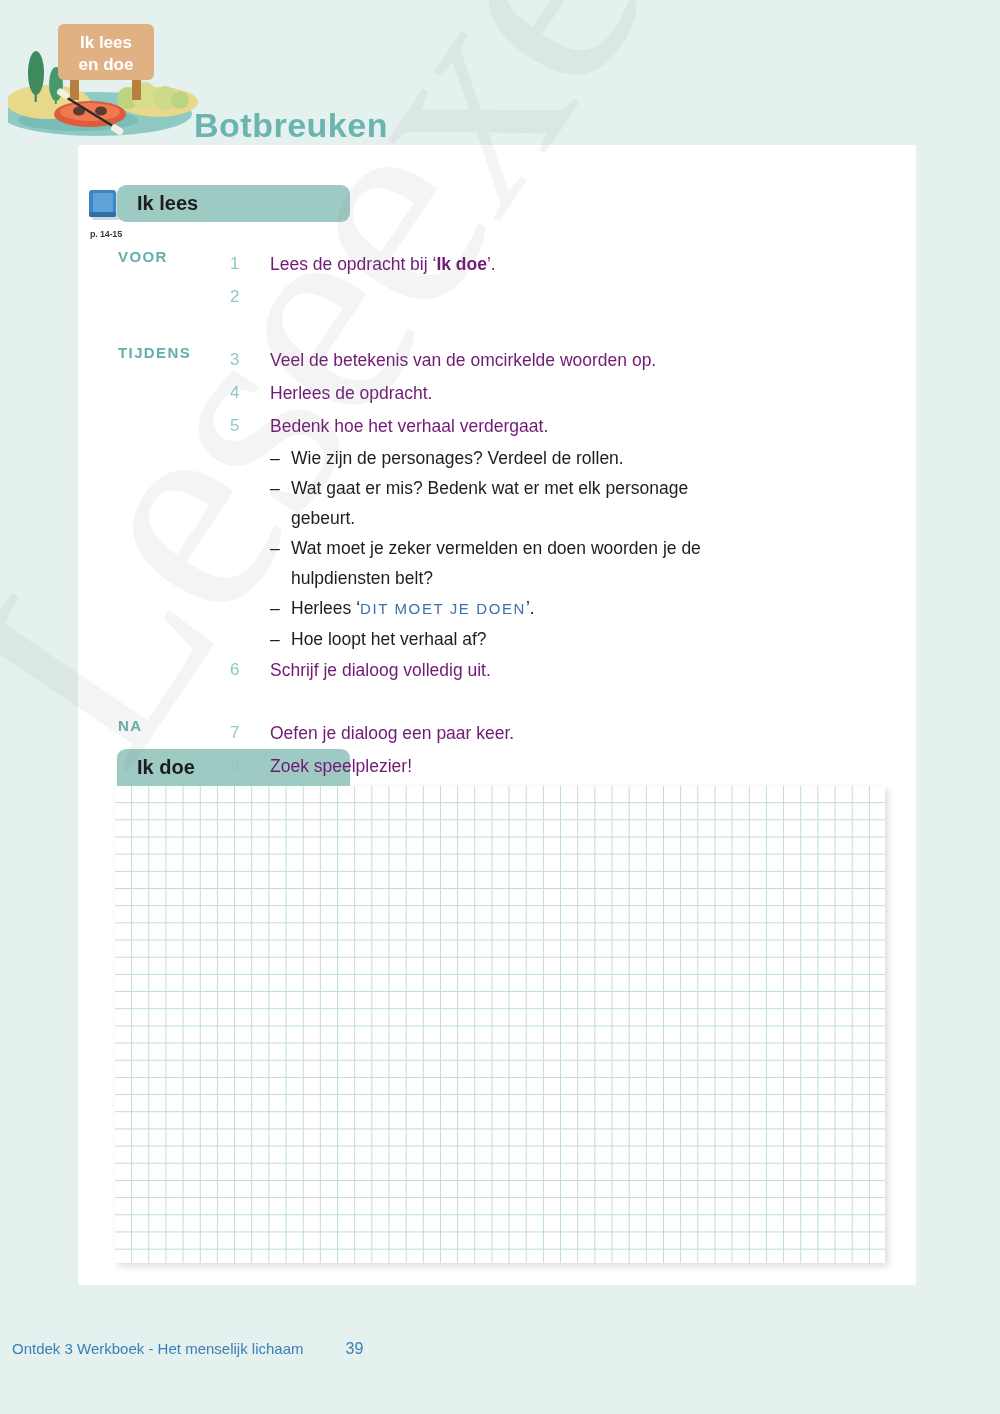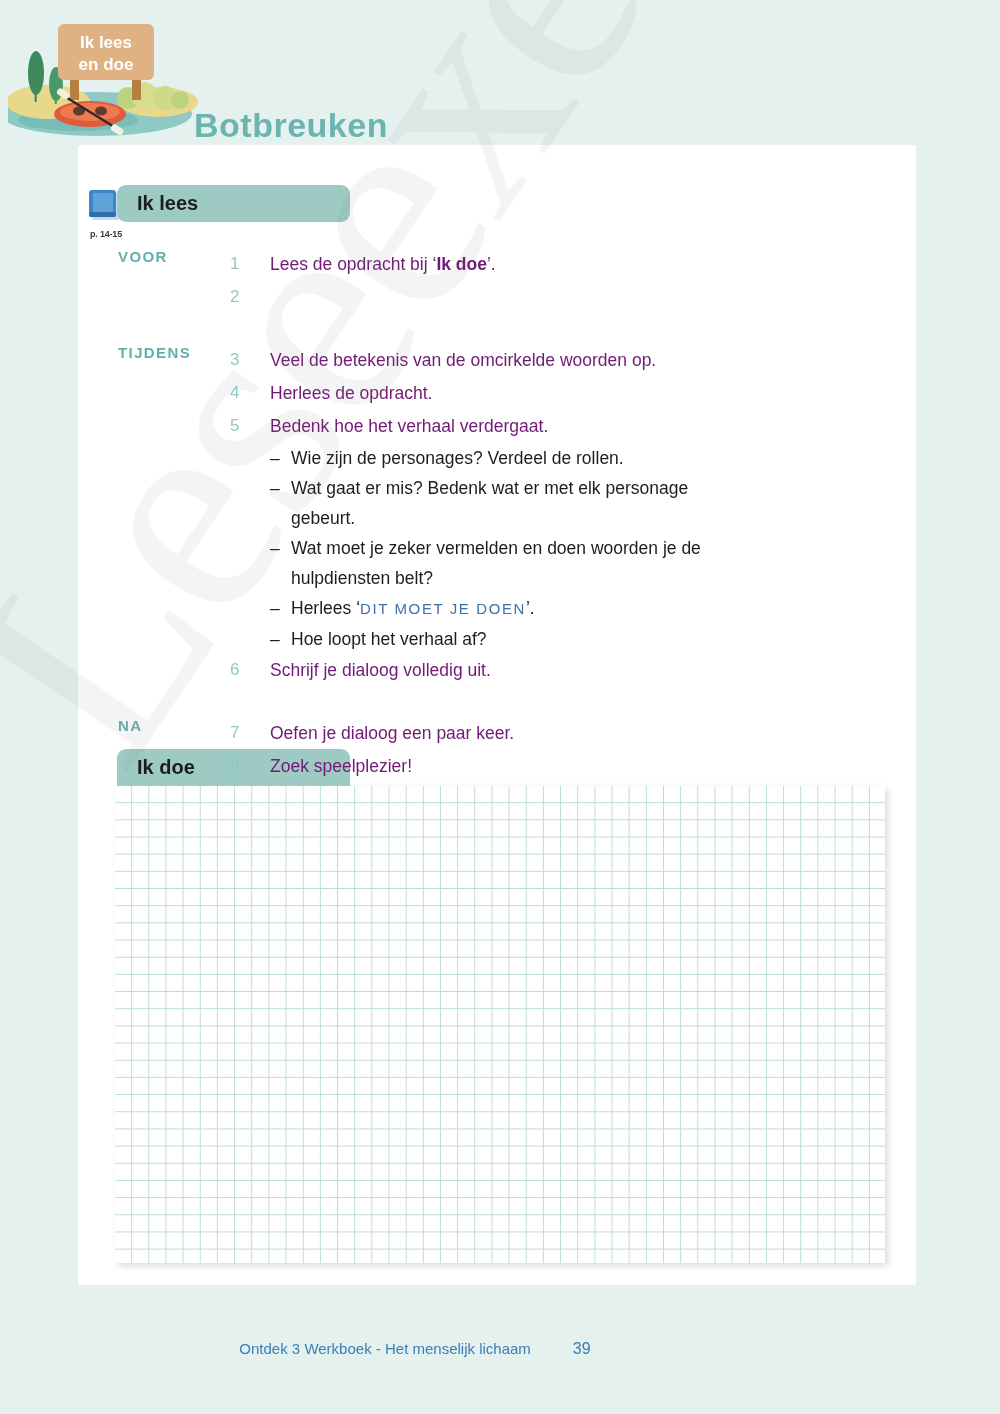--- a/index.html
+++ b/index.html
@@ -196,10 +196,10 @@
   
   #footer {
     position: absolute;
-    left: 4px;
+    left: 12px;
     top: 1340px;
     width: 880px;
-    text-align: center;
+    text-align: left;
     padding-right: 58px;
     box-sizing: border-box;
     z-index: 20;

